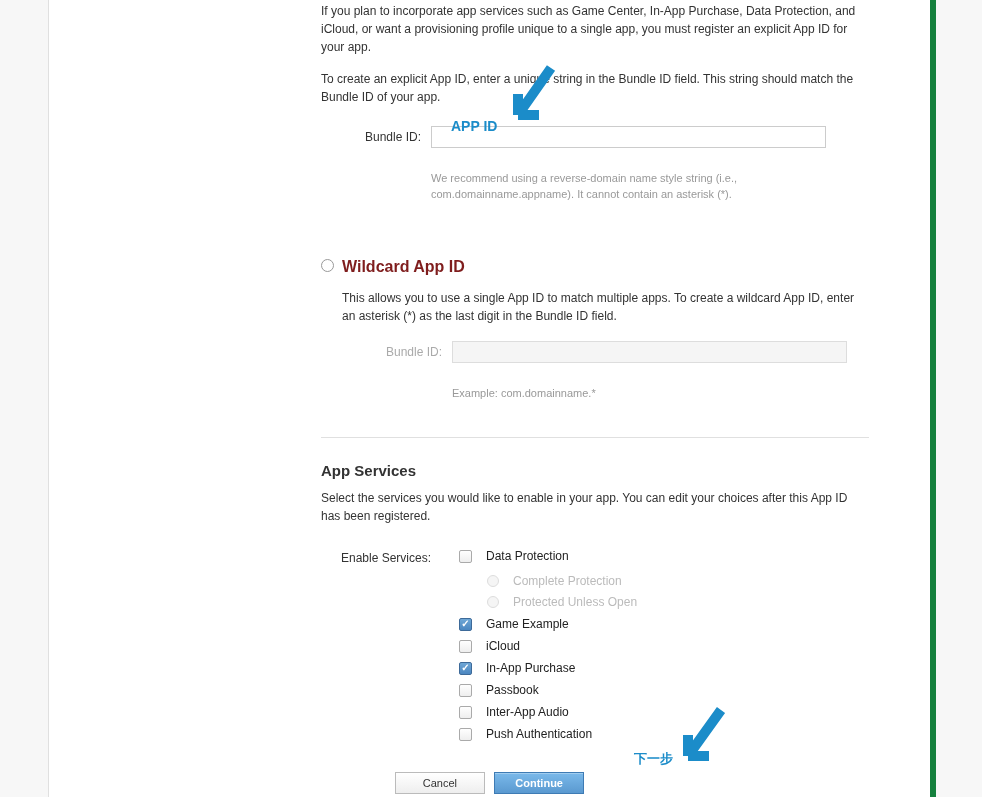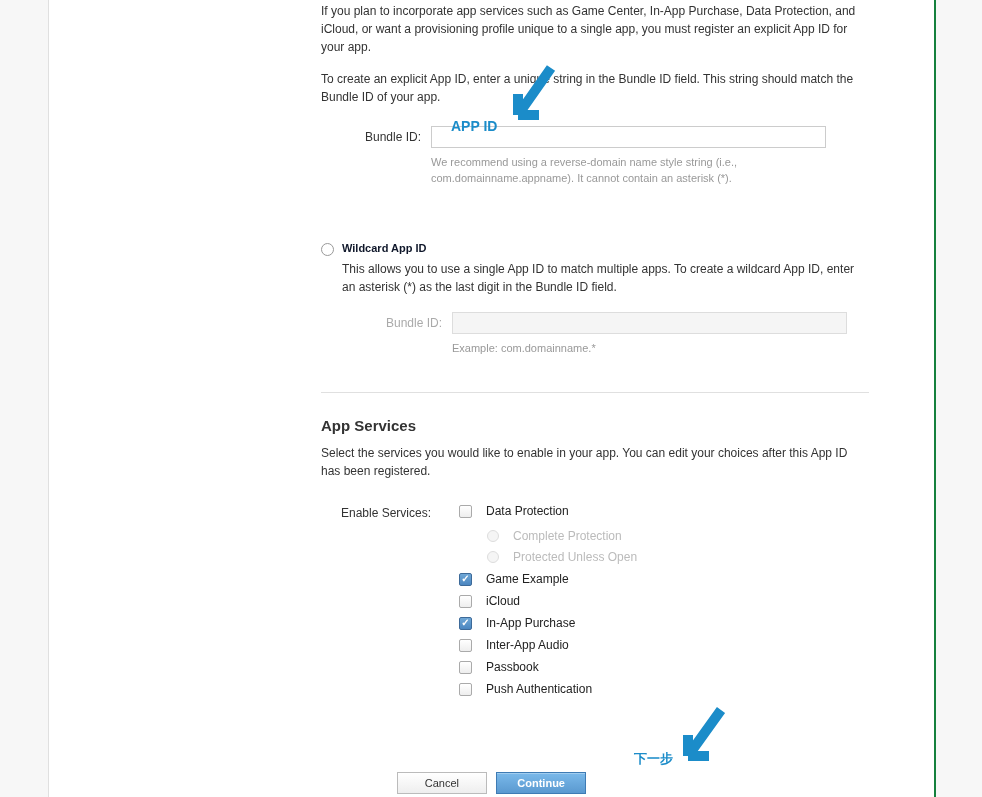--- a/index.html
+++ b/index.html
@@ -25,7 +25,7 @@
       height: 797px;
       background: #fff;
       border-left: 1px solid #e0e0e0;
-      border-right: 2px solid #15803d;
+      border-right: 6px solid #15803d;
     }
     .content {
       position: absolute;

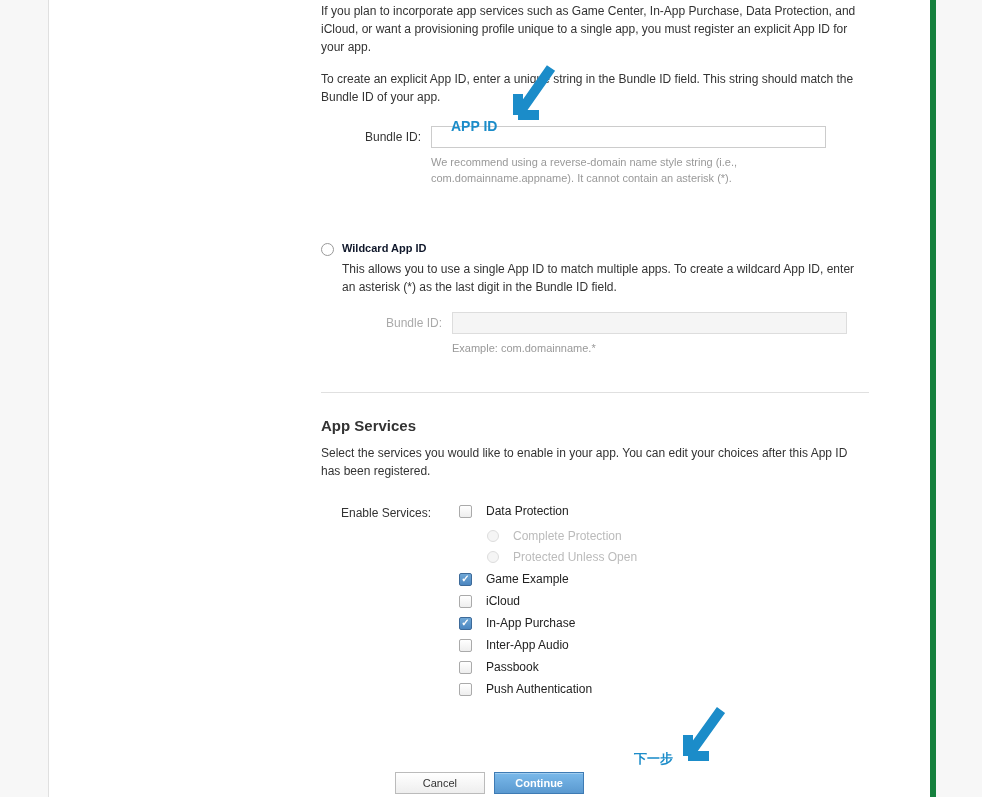--- a/index.html
+++ b/index.html
@@ -78,7 +78,7 @@
       font-size: 11px;
       color: #999;
       line-height: 16px;
-      margin-top: 6px;
+      margin-top: 22px;
     }
     .option-row {
       display: flex;

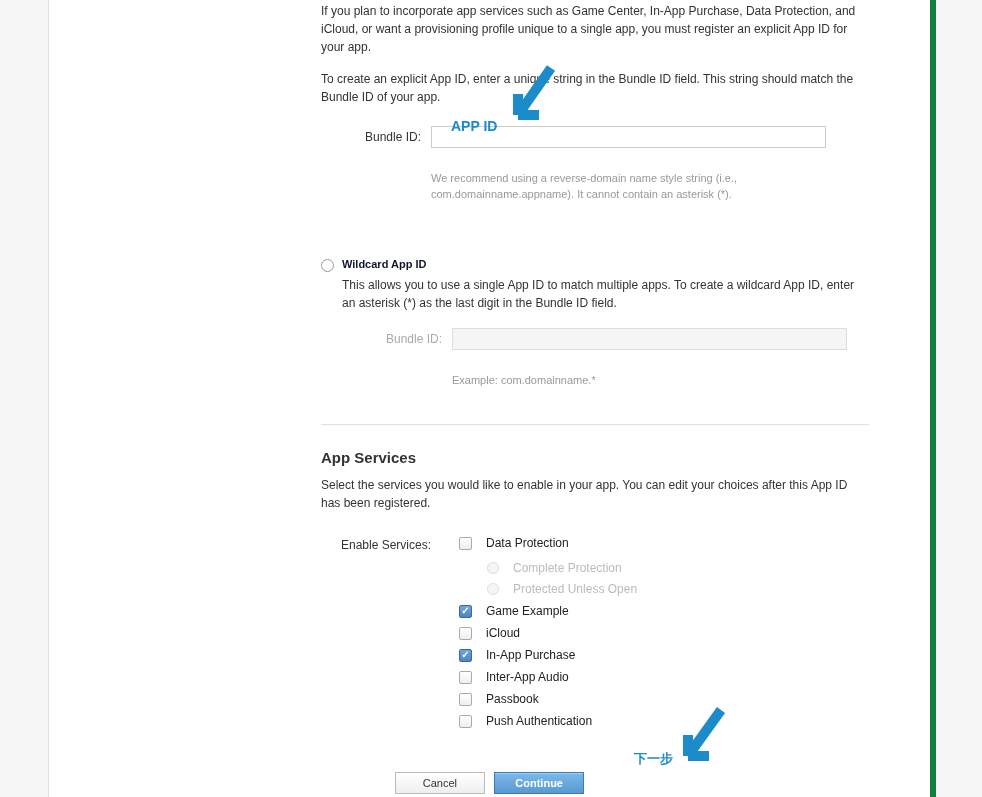--- a/index.html
+++ b/index.html
@@ -100,9 +100,9 @@
     }
     .option-title {
       font-weight: bold;
-      font-size: 11px;
-      color: #0f172a;
-      margin-bottom: 6px;
+      font-size: 16px;
+      color: #7f1d1d;
+      margin-bottom: 13px;
     }
     .option-desc {
       font-size: 12px;

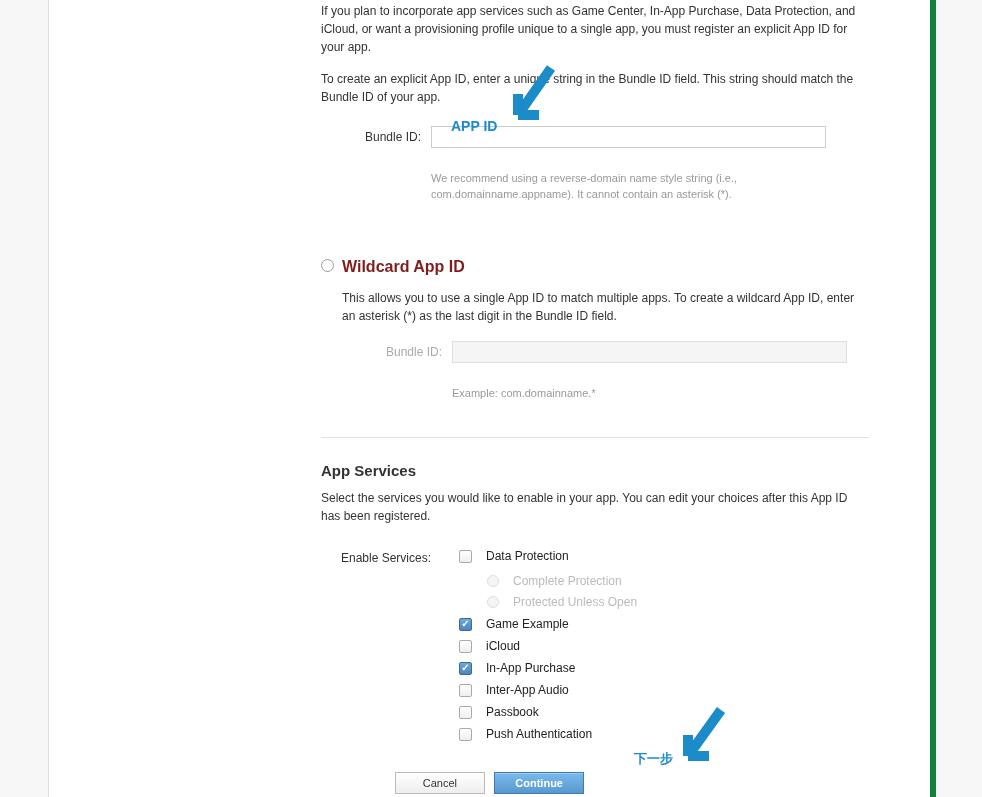--- a/index.html
+++ b/index.html
@@ -315,11 +315,11 @@
             </div>
             <div class="service-item">
               <div class="checkbox"></div>
+              <div class="service-name">Passbook</div>
+            </div>
+            <div class="service-item">
+              <div class="checkbox"></div>
               <div class="service-name">Inter-App Audio</div>
-            </div>
-            <div class="service-item">
-              <div class="checkbox"></div>
-              <div class="service-name">Passbook</div>
             </div>
             <div class="service-item">
               <div class="checkbox"></div>

